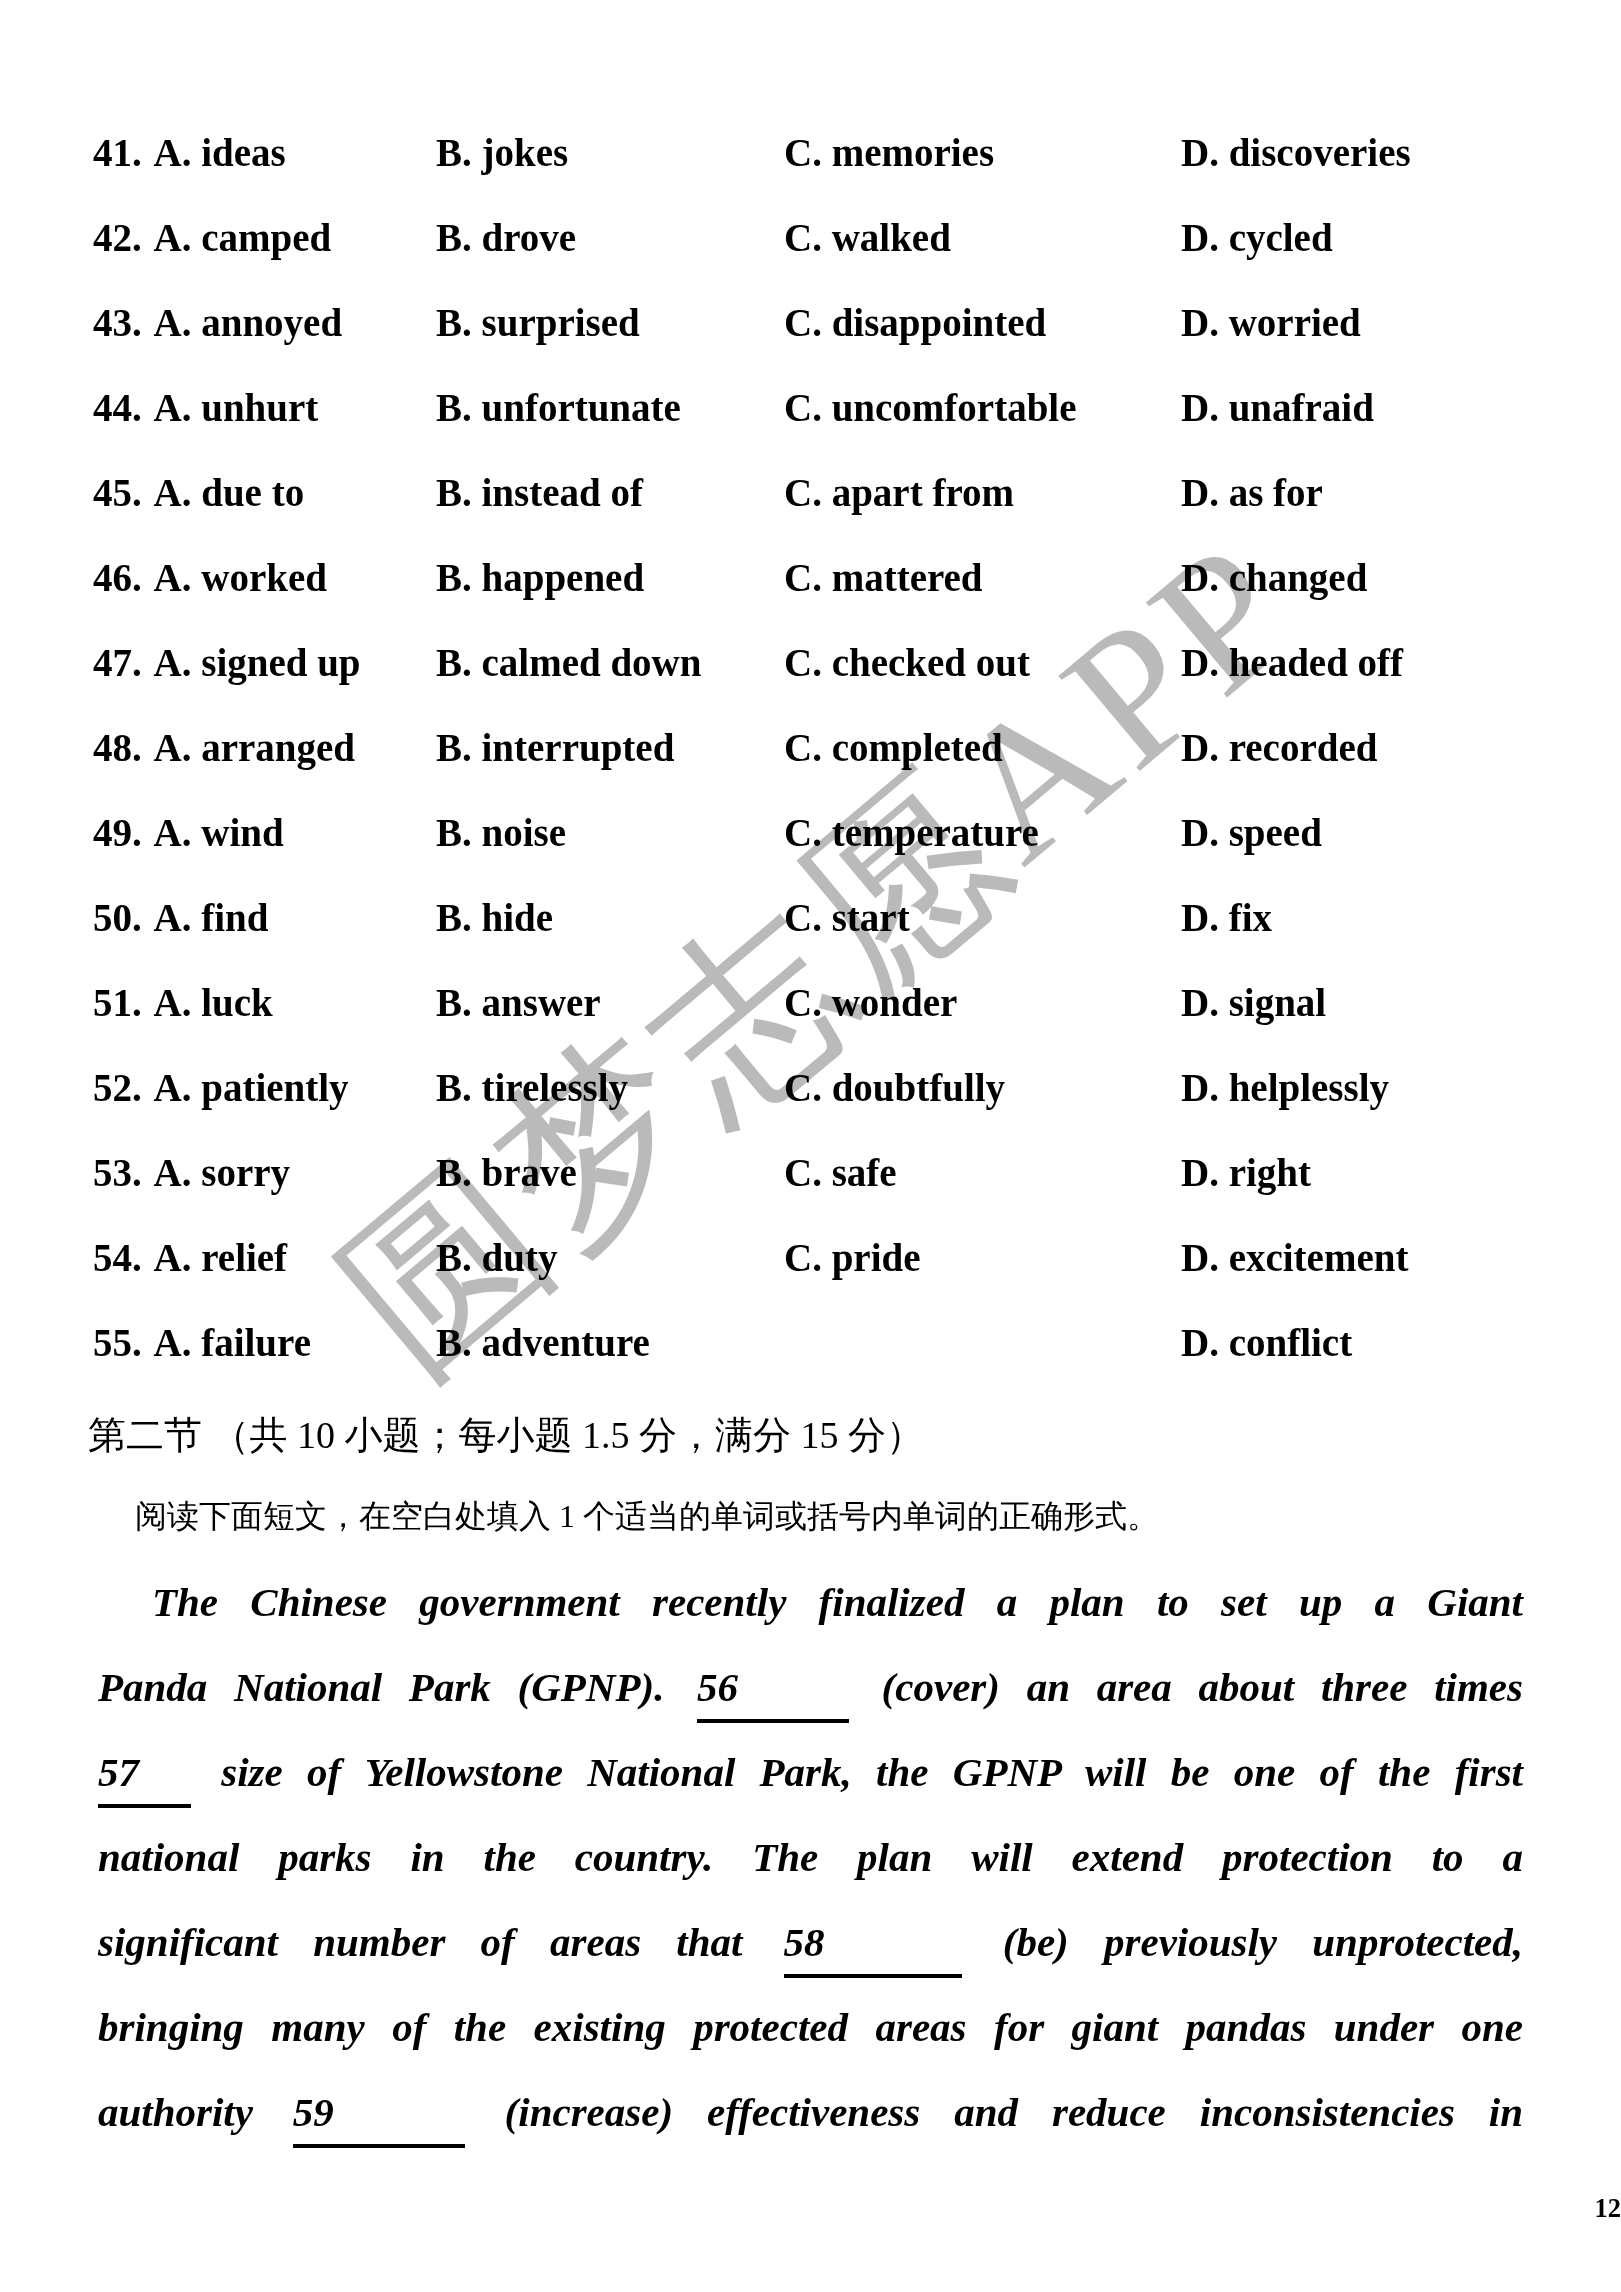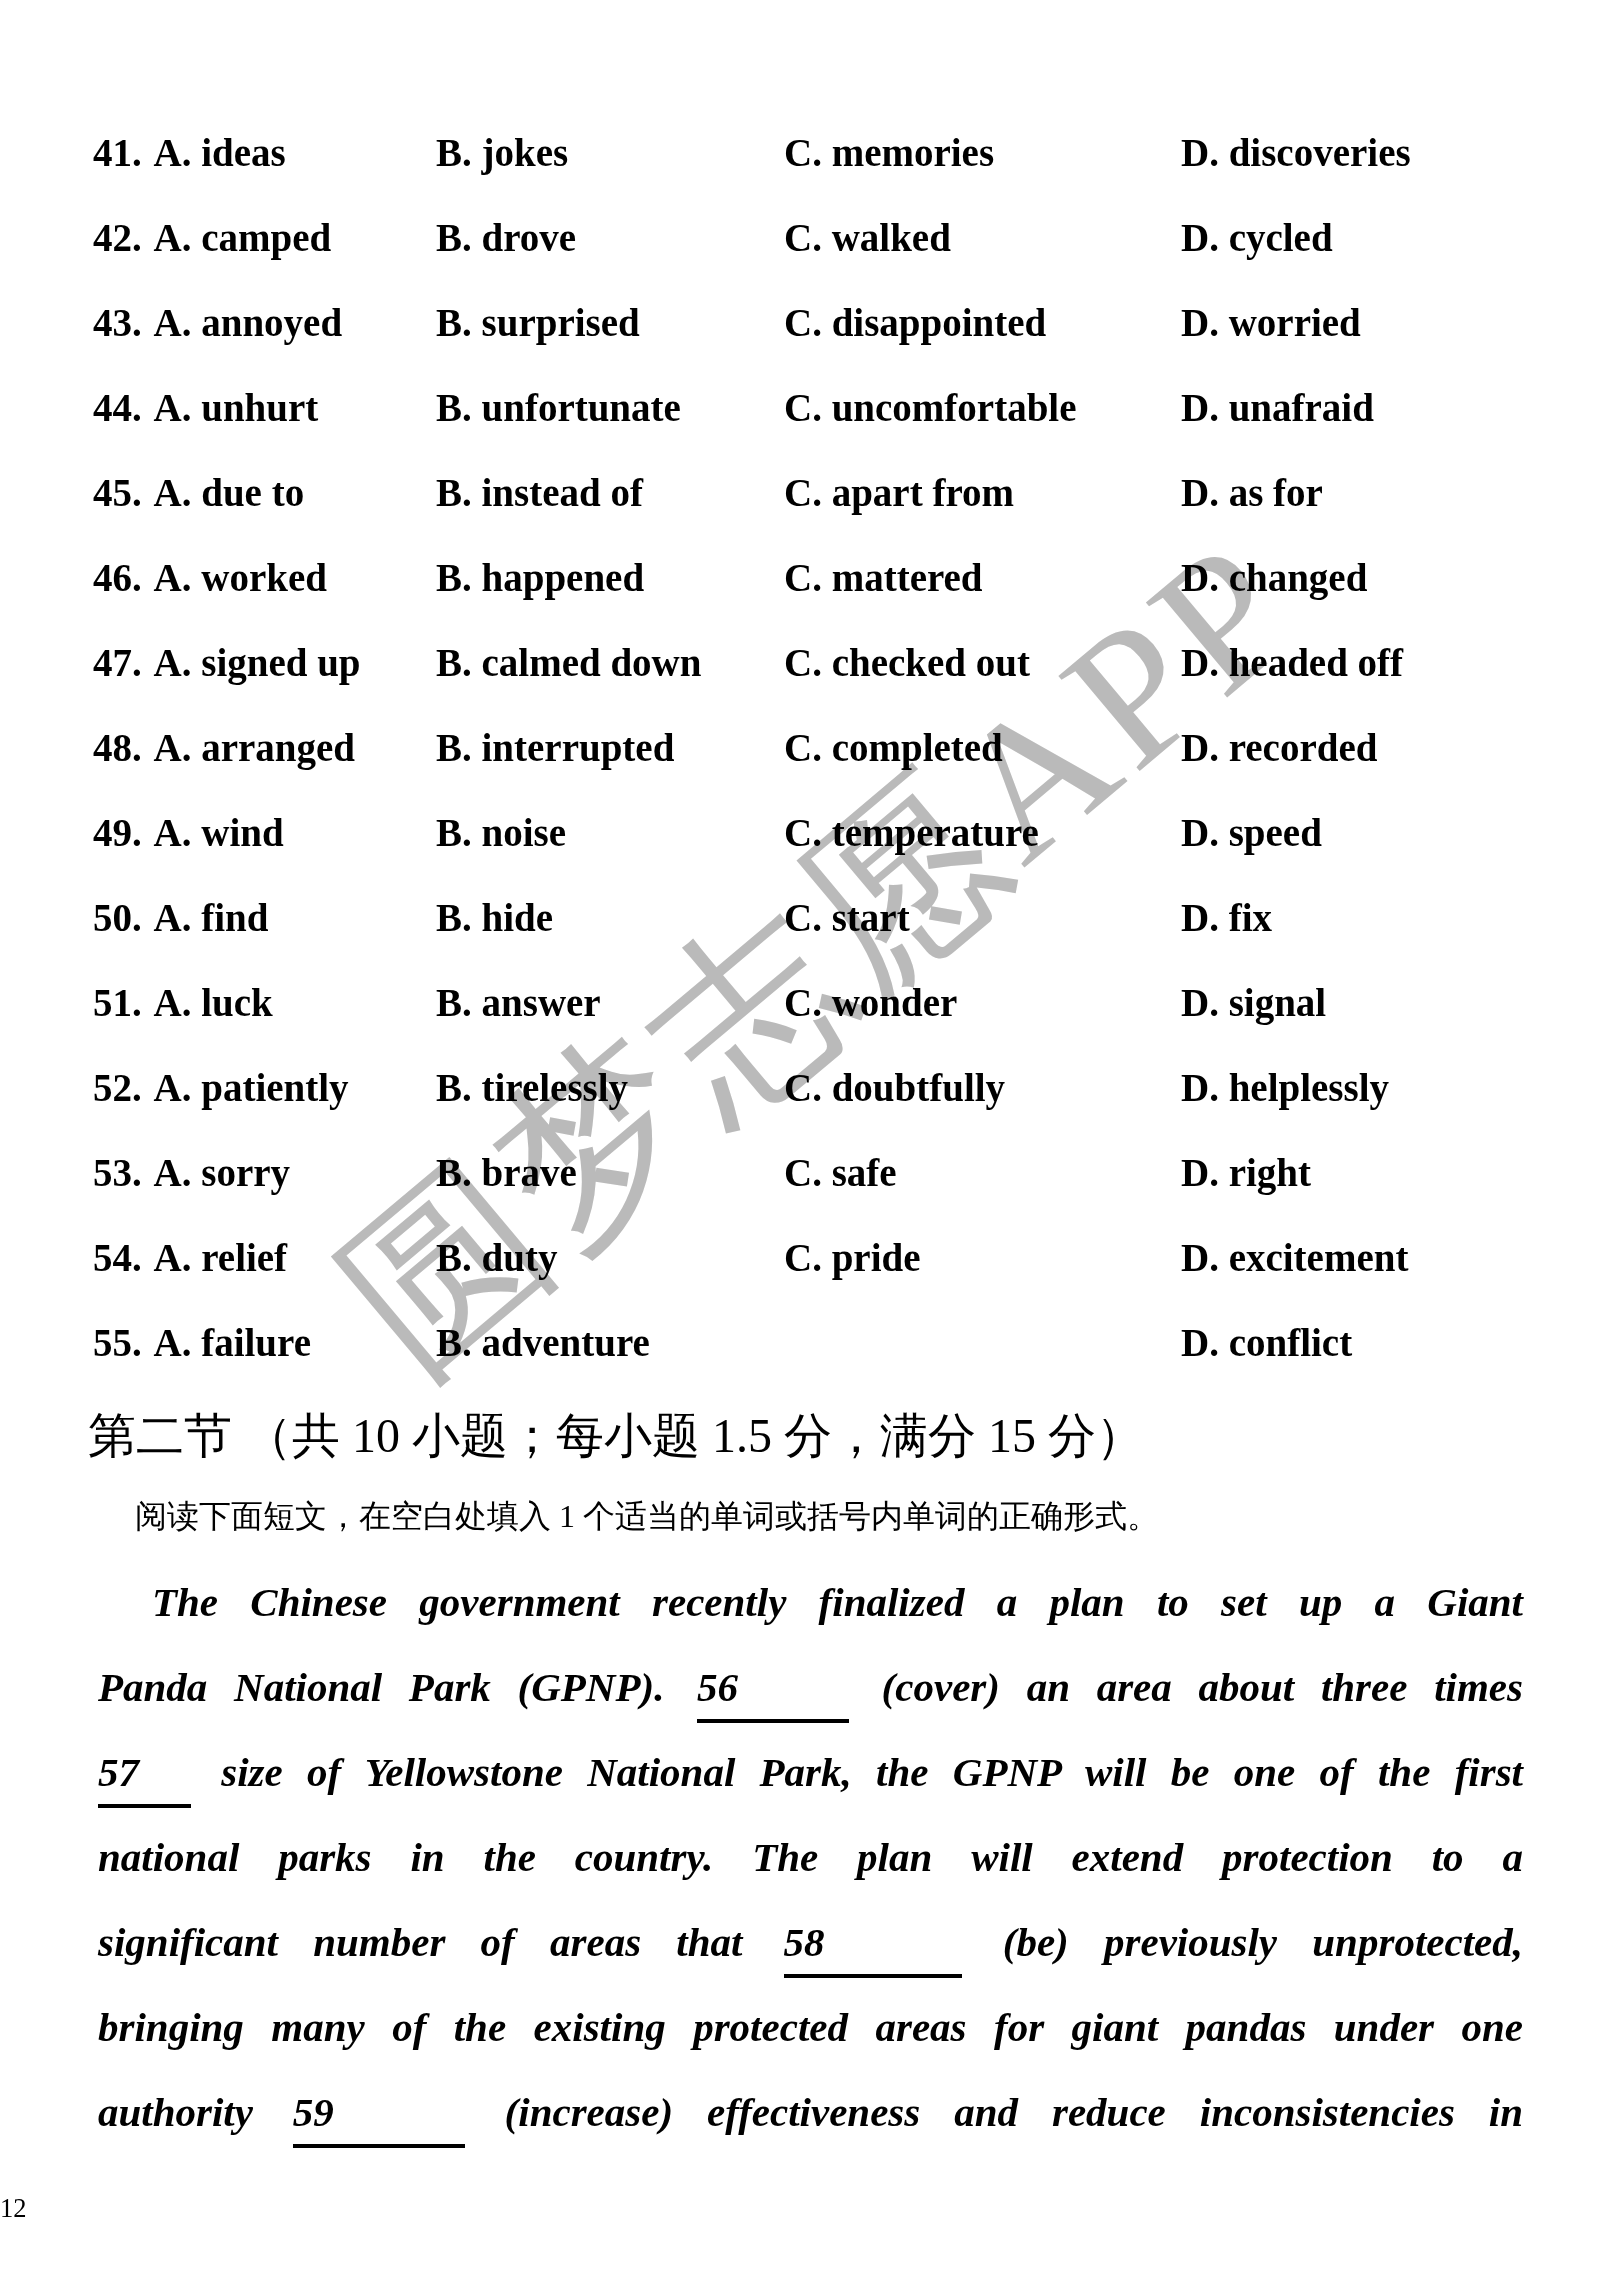--- a/index.html
+++ b/index.html
@@ -43,7 +43,7 @@
   
   .sec-heading{
     position:absolute;left:88px;top:1406px;width:1441px;height:59px;
-    font-size:48px;line-height:59px;z-index:2;white-space:nowrap;
+    font-size:38px;line-height:59px;z-index:2;white-space:nowrap;
   }
   .sec-instruction{
     position:absolute;left:98px;top:1487px;width:1441px;height:59px;

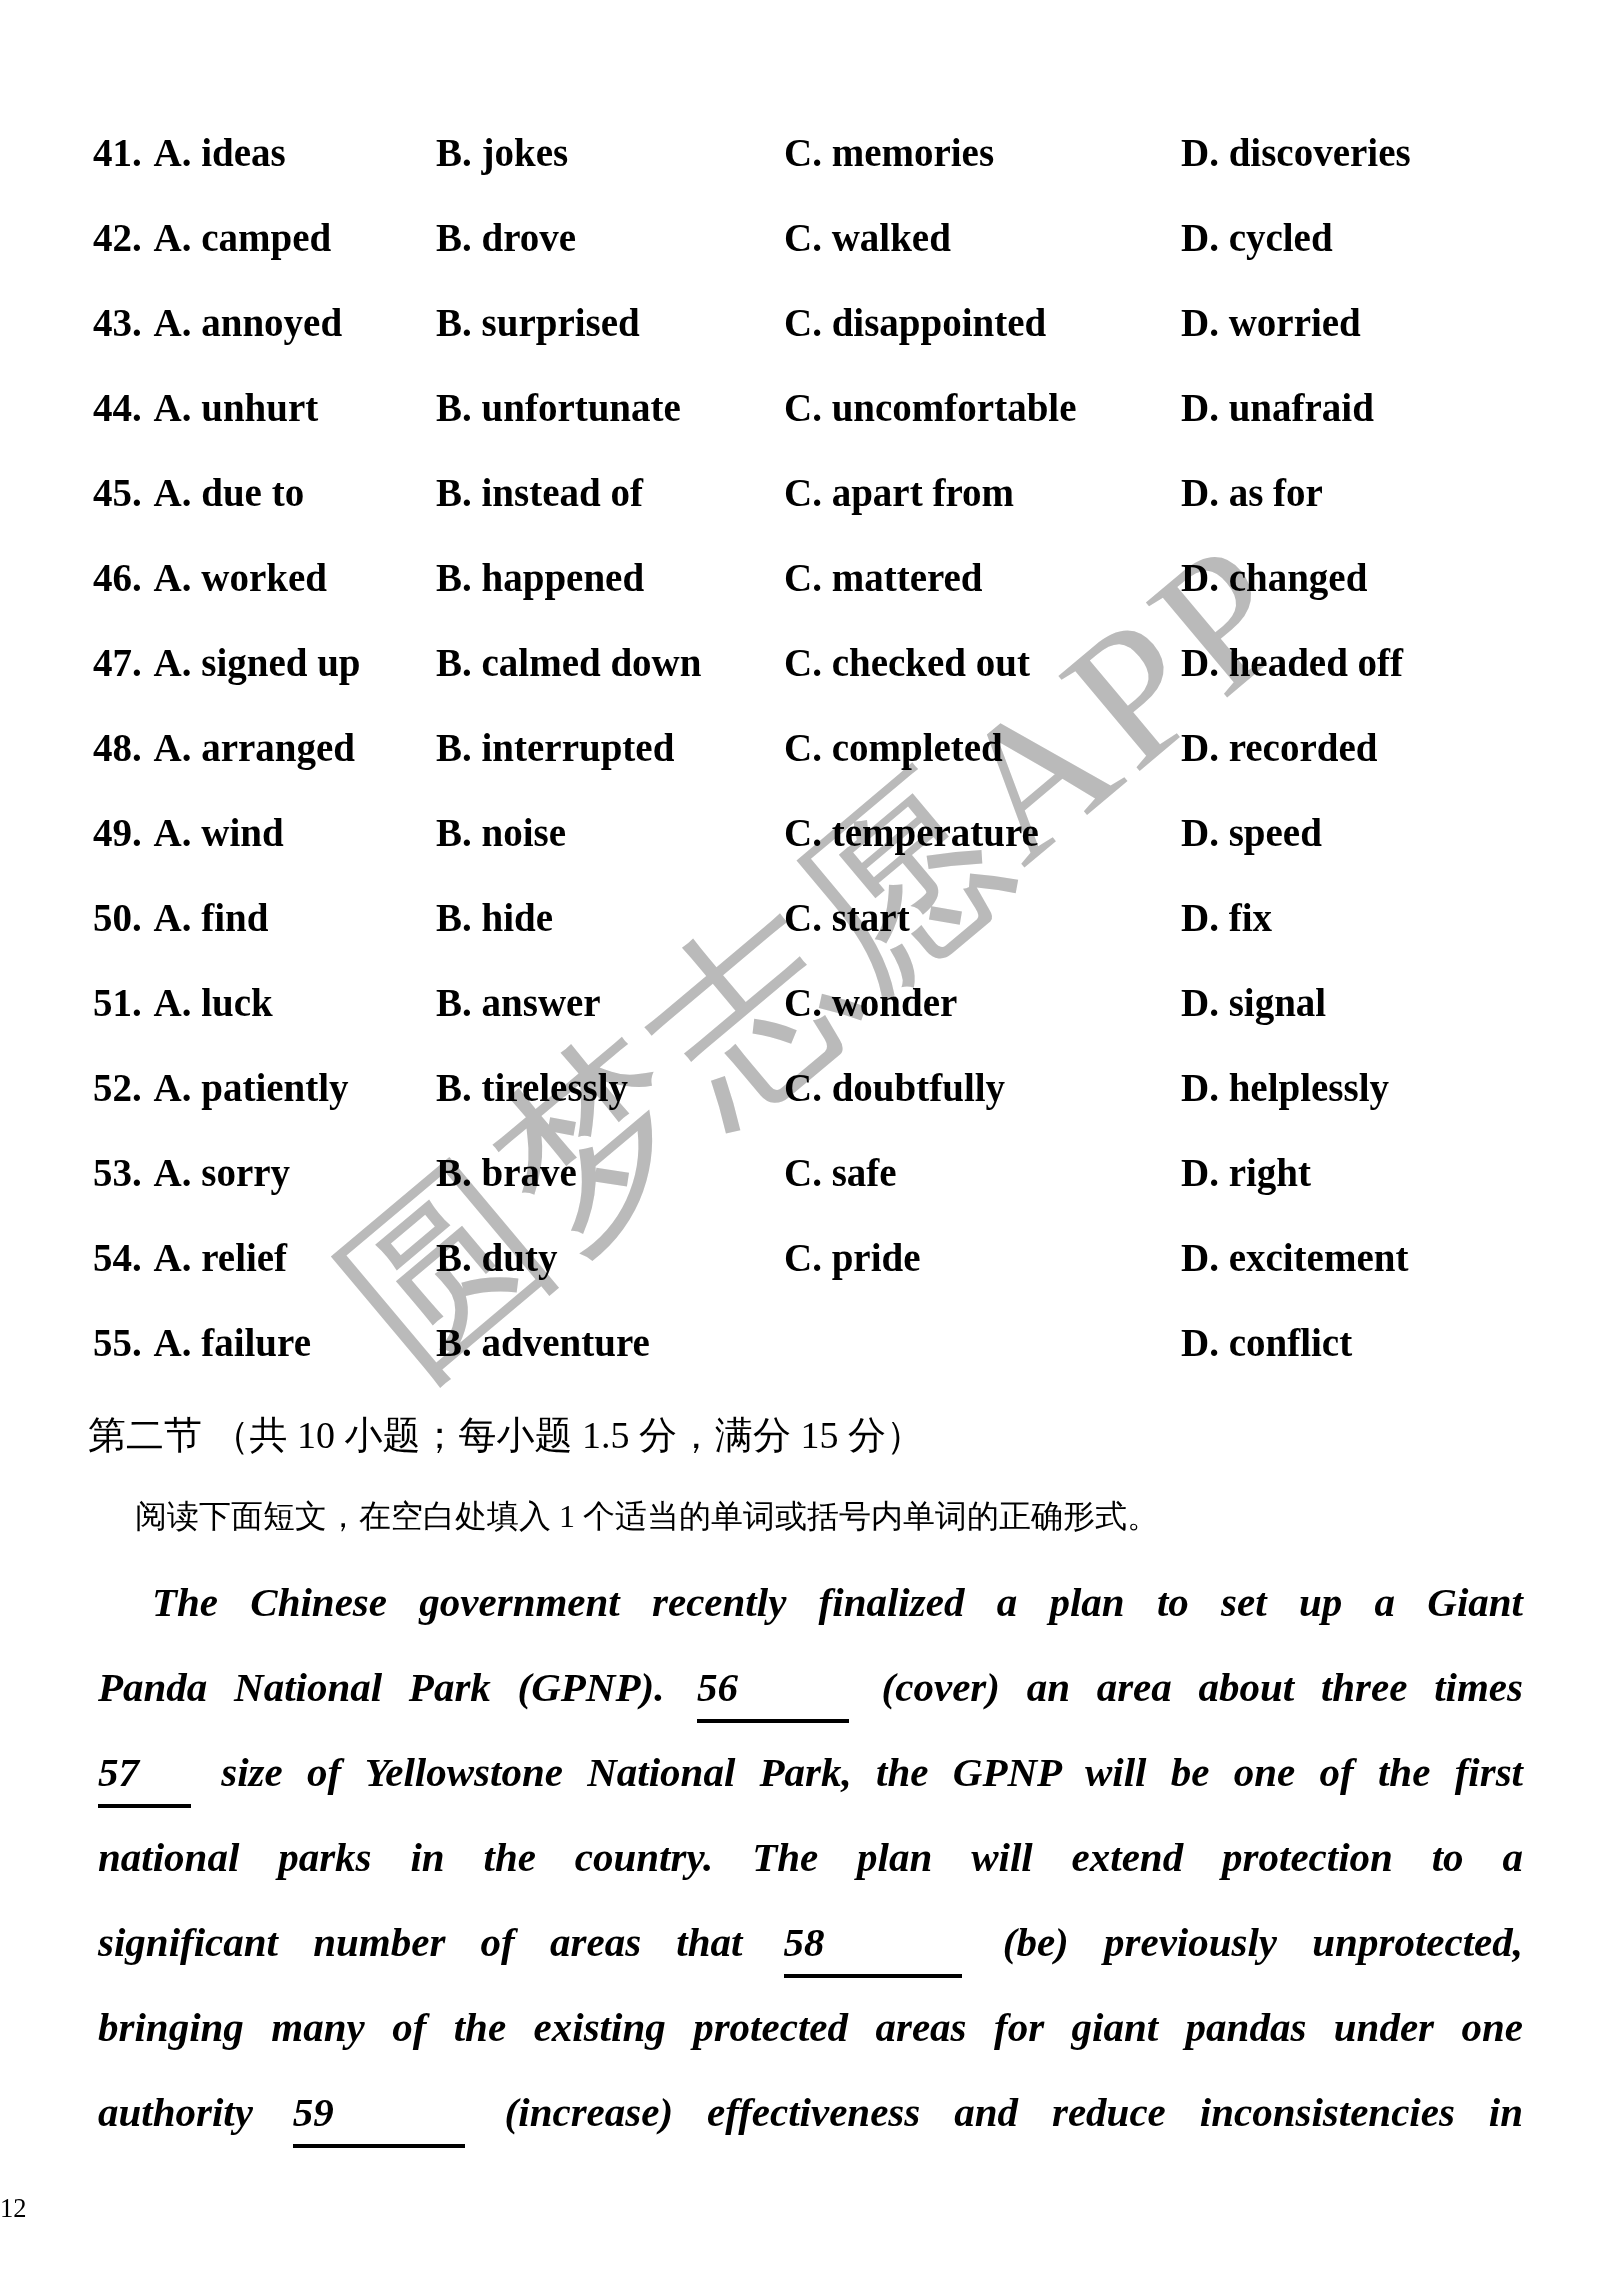--- a/index.html
+++ b/index.html
@@ -77,8 +77,8 @@
   
   .page-number{
     position:absolute;left:0;top:2192px;width:100%;
-    text-align:left;font-size:26.5px;line-height:33px;z-index:2;
-    font-weight:normal;
+    text-align:right;font-size:26.5px;line-height:33px;z-index:2;
+    font-weight:bold;
   }
 </style>
 </head>

